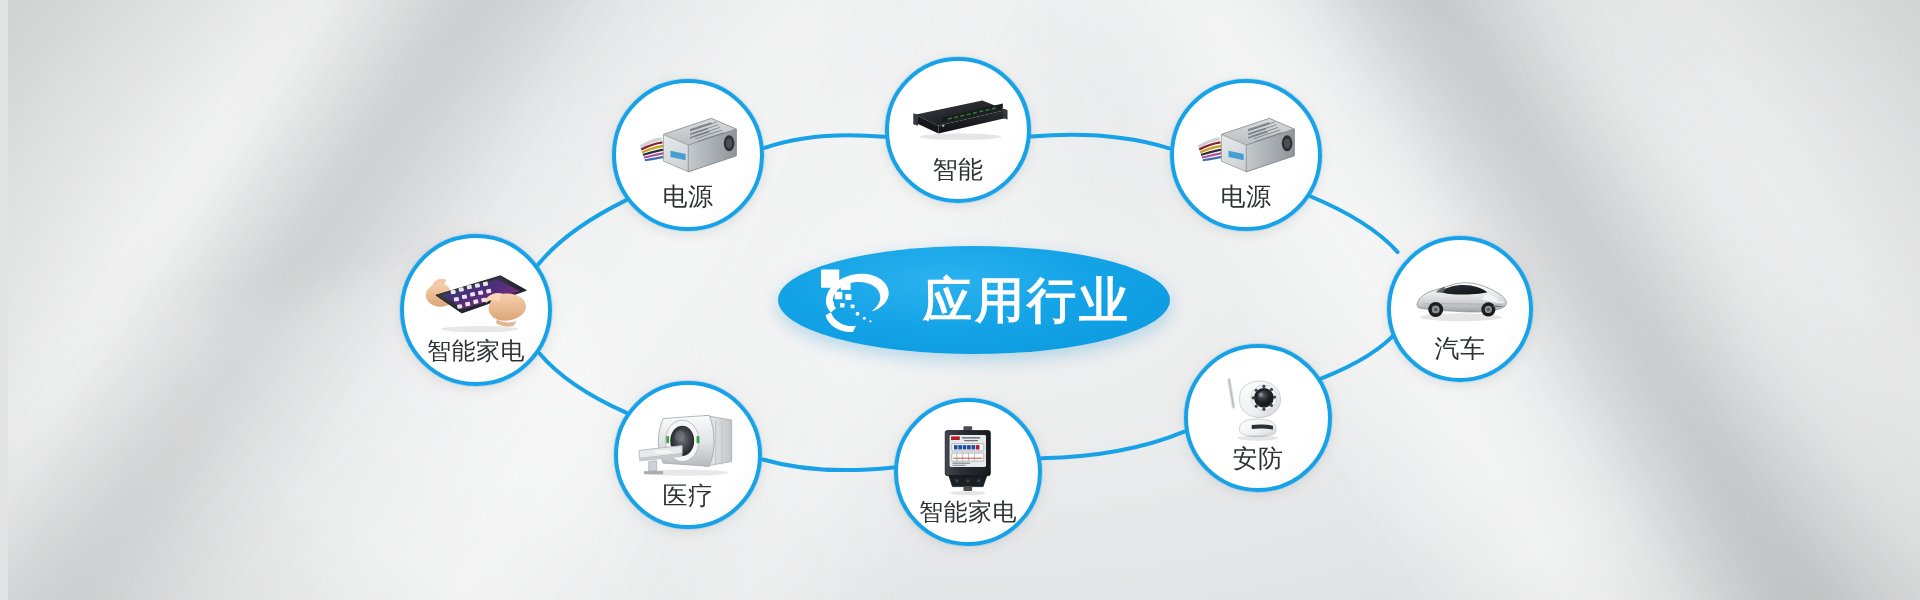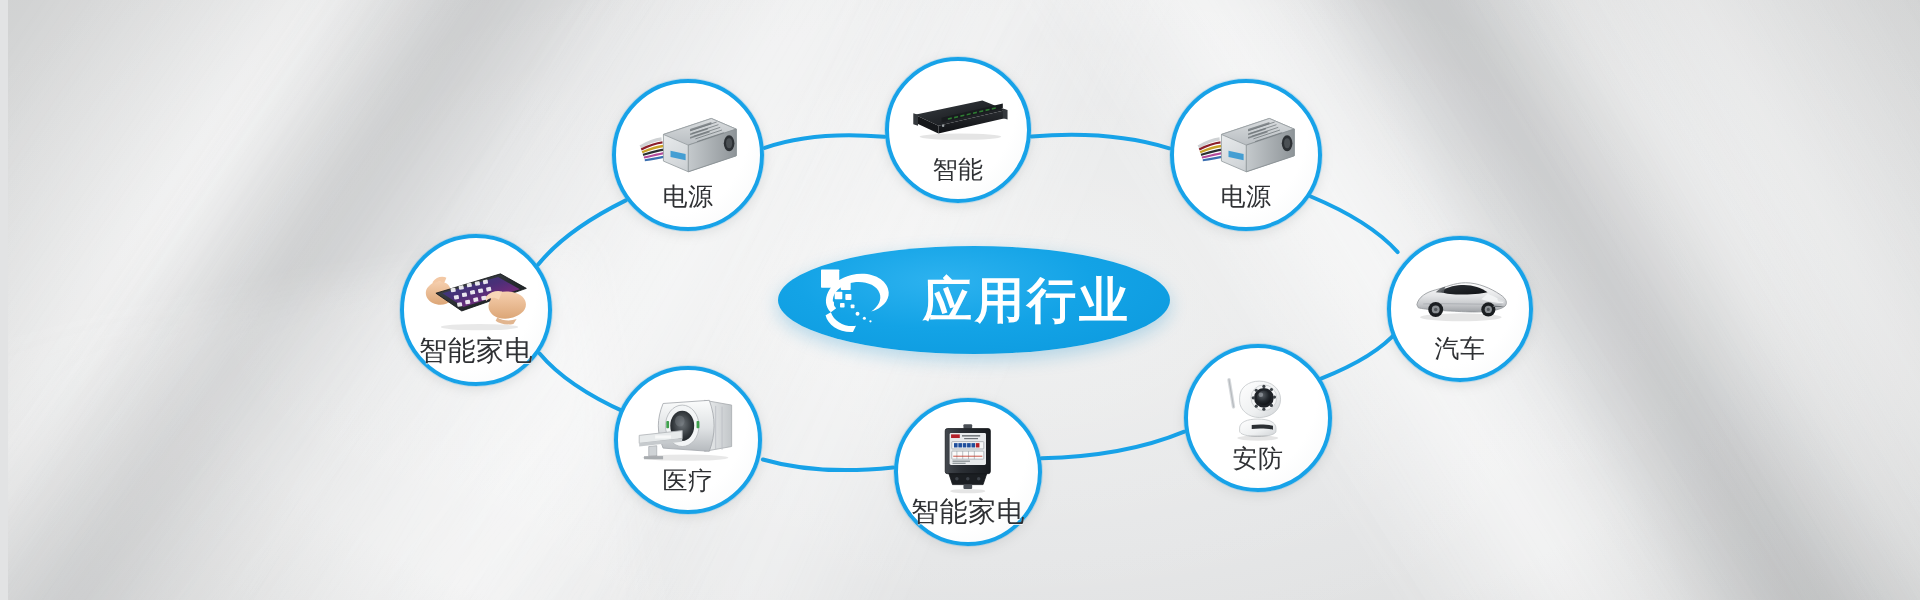--- a/index.html
+++ b/index.html
@@ -88,7 +88,7 @@
     margin-top:4px;
     text-shadow:0 1px 0 rgba(255,255,255,.8);
   }
-  .node.wide .cap { font-size:28px; }
+  .node.wide .cap { font-size:24px; }
 
   
   #center {

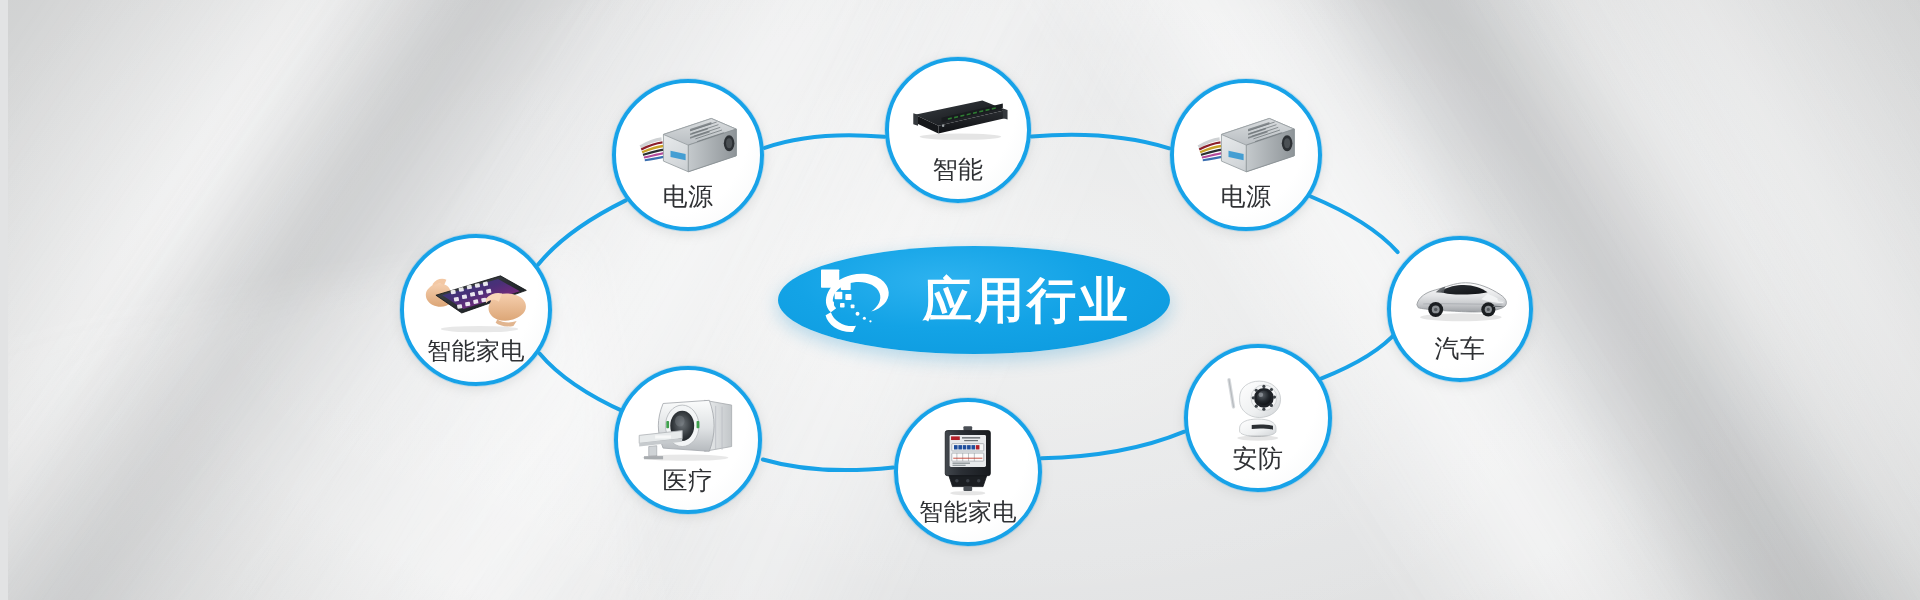--- a/index.html
+++ b/index.html
@@ -429,7 +429,7 @@
         </div>
         <div class="cap">智能家电</div>
       </div>
-      <div class="node" style="left: 606px; top: 366px; width: 148px; height: 148px;">
+      <div class="node" style="left: 606px; top: 381px; width: 148px; height: 148px;">
         <div class="art">
     <svg viewBox="0 0 130 84" xmlns="http://www.w3.org/2000/svg">
       <defs>

